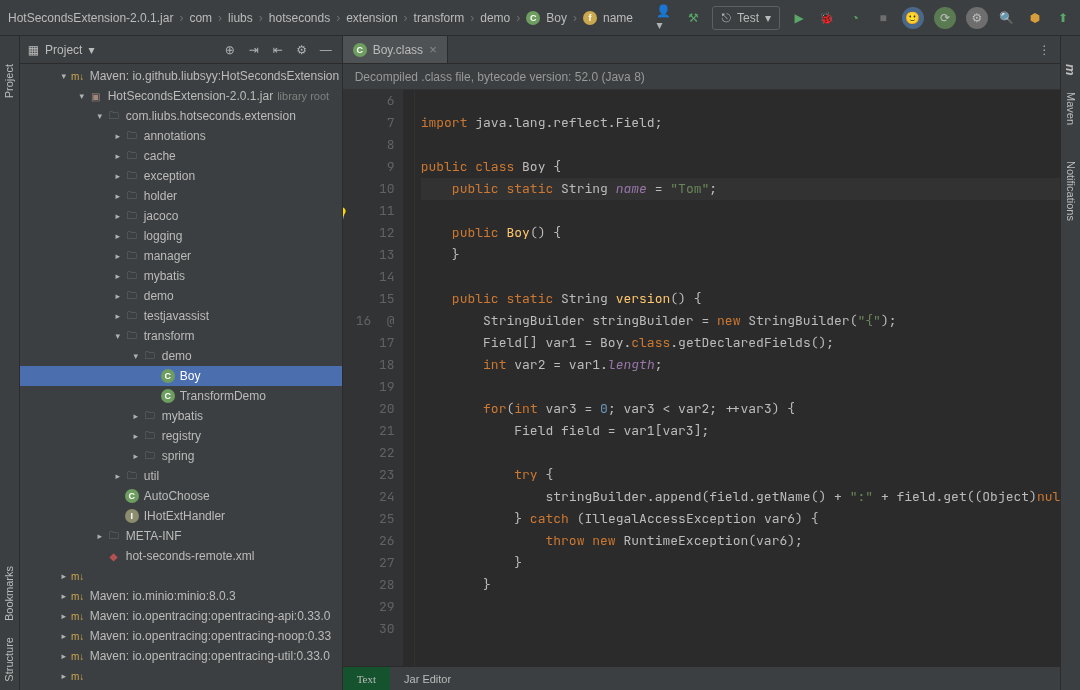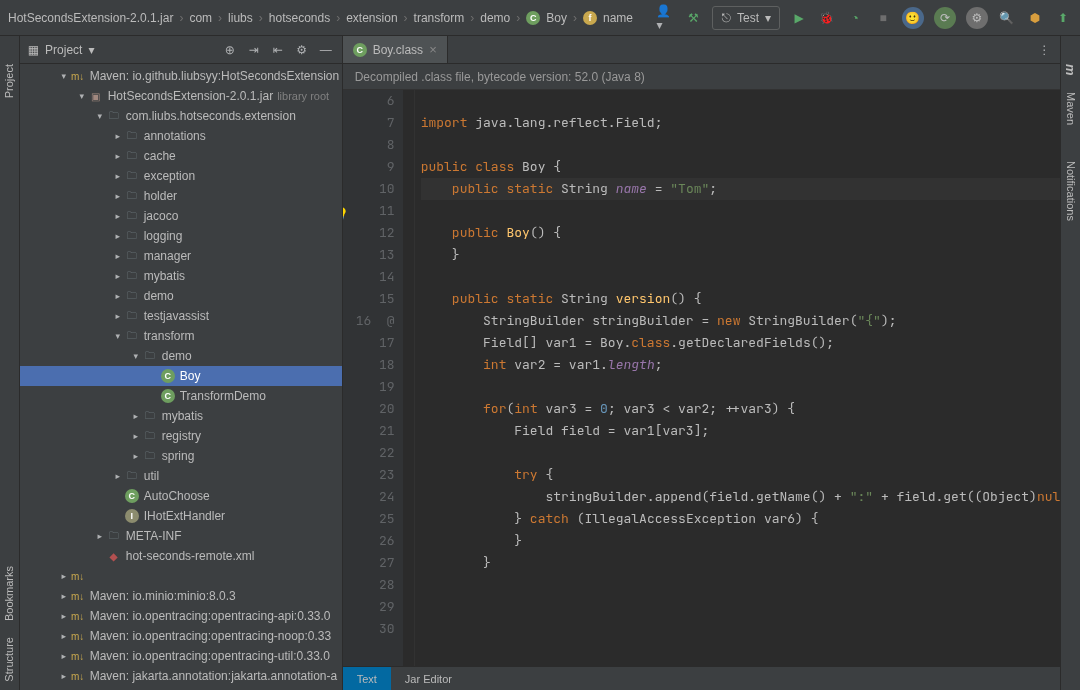--- a/index.html
+++ b/index.html
@@ -552,6 +552,7 @@
         <div class="code-line">            <span class="kw">try</span> {</div>
         <div class="code-line">                stringBuilder.append(field.getName() + <span class="str">":"</span> + field.get((Object)<span class="kw">nul</span></div>
         <div class="code-line">            } <span class="kw">catch</span> (IllegalAccessException var6) {</div>
+        <div class="code-line">                <span class="kw">throw new</span> RuntimeException(var6);</div>
         <div class="code-line">            }</div>
         <div class="code-line">        }</div>
         <div class="code-line"></div>

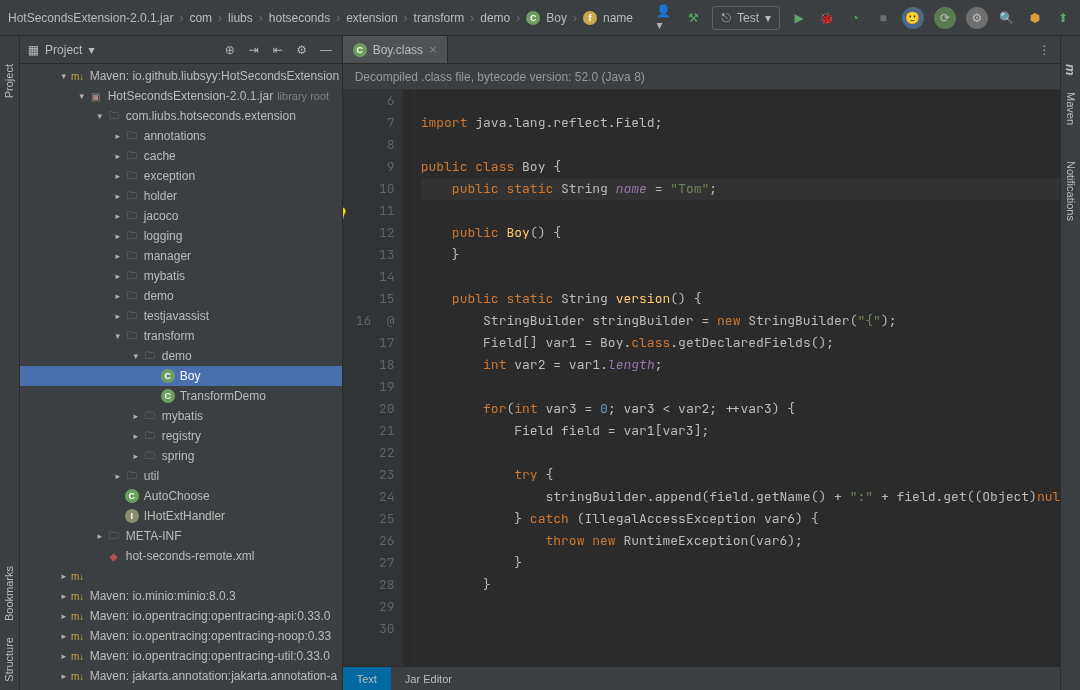--- a/index.html
+++ b/index.html
@@ -481,7 +481,6 @@
           <span class="indent" style="width:34px"></span>
           <span class="twisty">▸</span>
           <span class="tree-icon maven-icon">m↓</span>
-          <span>Maven: jakarta.annotation:jakarta.annotation-a</span>
         </div>
     </div>
   </div>

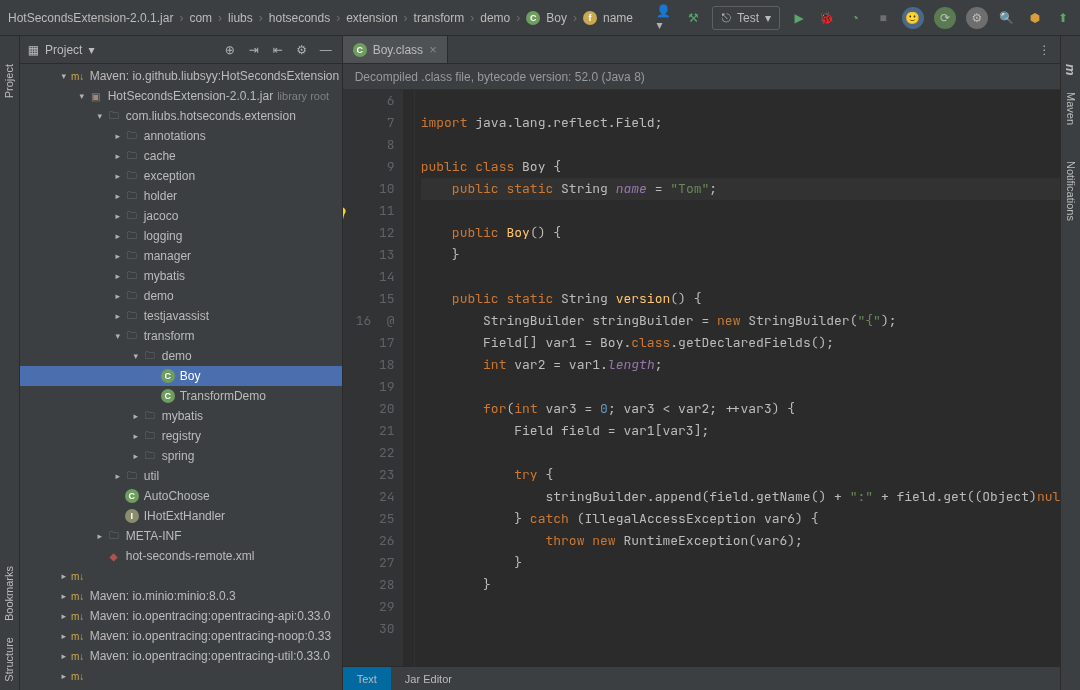--- a/index.html
+++ b/index.html
@@ -221,7 +221,7 @@
   cursor: pointer;
   font-size: 11px;
 }
-.btab.active { background: #0369a1; }
+.btab.active { background: #14532d; font-family: Liberation Serif, serif; }
 </style>
 </head>
 <body>

